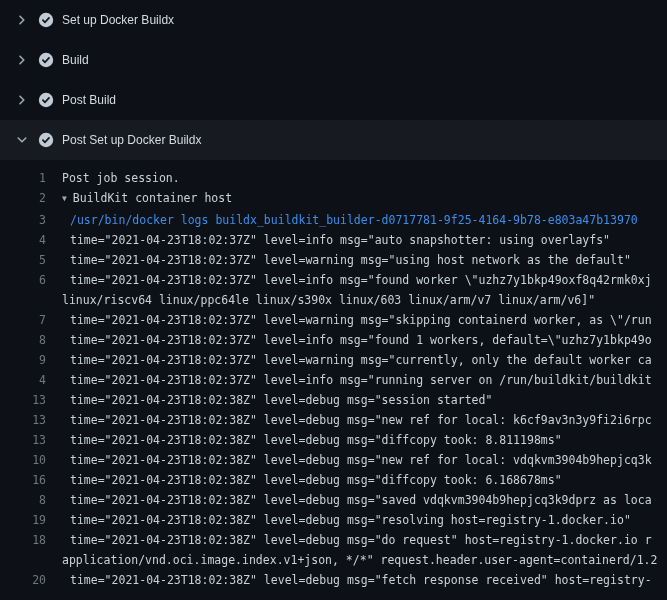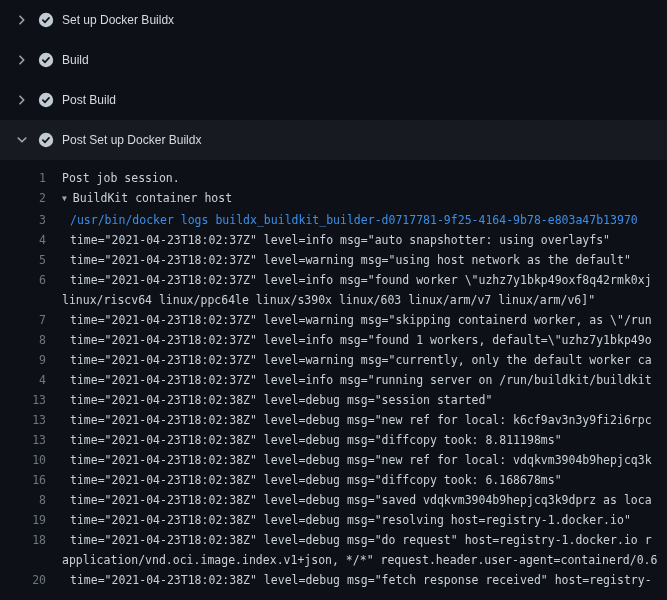--- a/index.html
+++ b/index.html
@@ -126,7 +126,7 @@
       <div class="log-row indent"><span class="num">8</span><span class="txt">time="2021-04-23T18:02:38Z" level=debug msg="saved vdqkvm3904b9hepjcq3k9dprz as loca</span></div>
       <div class="log-row indent"><span class="num">19</span><span class="txt">time="2021-04-23T18:02:38Z" level=debug msg="resolving host=registry-1.docker.io"</span></div>
       <div class="log-row indent"><span class="num">18</span><span class="txt">time="2021-04-23T18:02:38Z" level=debug msg="do request" host=registry-1.docker.io r</span></div>
-      <div class="log-row cont"><span class="num"></span><span class="txt">application/vnd.oci.image.index.v1+json, */*" request.header.user-agent=containerd/0.6</span></div>
+      <div class="log-row cont"><span class="num"></span><span class="txt">application/vnd.oci.image.index.v1+json, */*" request.header.user-agent=containerd/1.2</span></div>
       <div class="log-row indent"><span class="num">20</span><span class="txt">time="2021-04-23T18:02:38Z" level=debug msg="fetch response received" host=registry-</span></div>
     </div>
 

